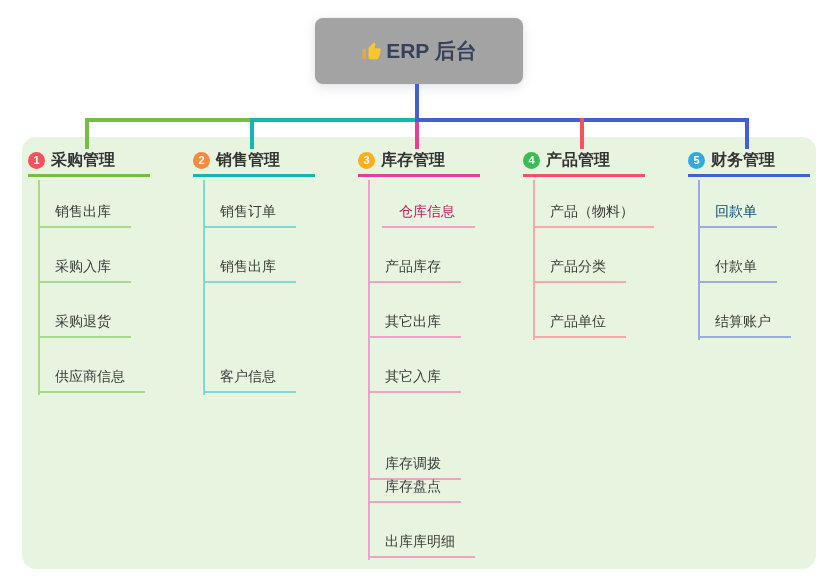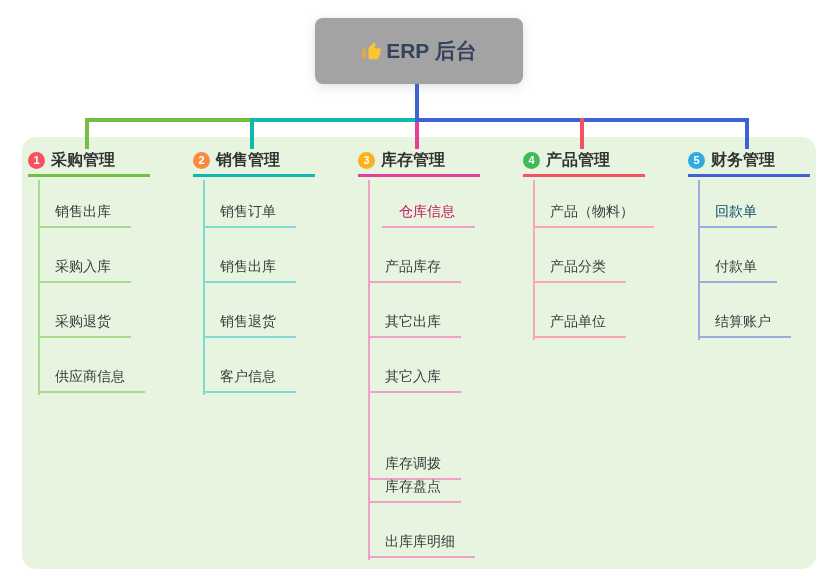--- a/index.html
+++ b/index.html
@@ -71,7 +71,6 @@
     <div class="spine" style="left: 203px; top: 180px; height: 215px; background: rgb(130, 216, 210);"></div>
     <div class="child" style="left: 203px; top: 257px; border-bottom-color: rgb(130, 216, 210); color: rgb(58, 58, 58);">销售出库</div>
     <div class="child" style="left: 203px; top: 202px; border-bottom-color: rgb(130, 216, 210); color: rgb(58, 58, 58);">销售订单</div>
-    <div class="child" style="left: 203px; top: 312px; border-bottom-color: rgb(130, 216, 210); color: rgb(58, 58, 58);">销售退货</div>
     <div class="child" style="left: 203px; top: 367px; border-bottom-color: rgb(130, 216, 210); color: rgb(58, 58, 58);">客户信息</div>
     <div class="drop" style="left: 415px; top: 122px; height: 27px; background: rgb(232, 63, 150);"></div>
     <div class="hdr" style="left: 358px; border-bottom-color: rgb(232, 63, 150); color: rgb(51, 51, 51);">

